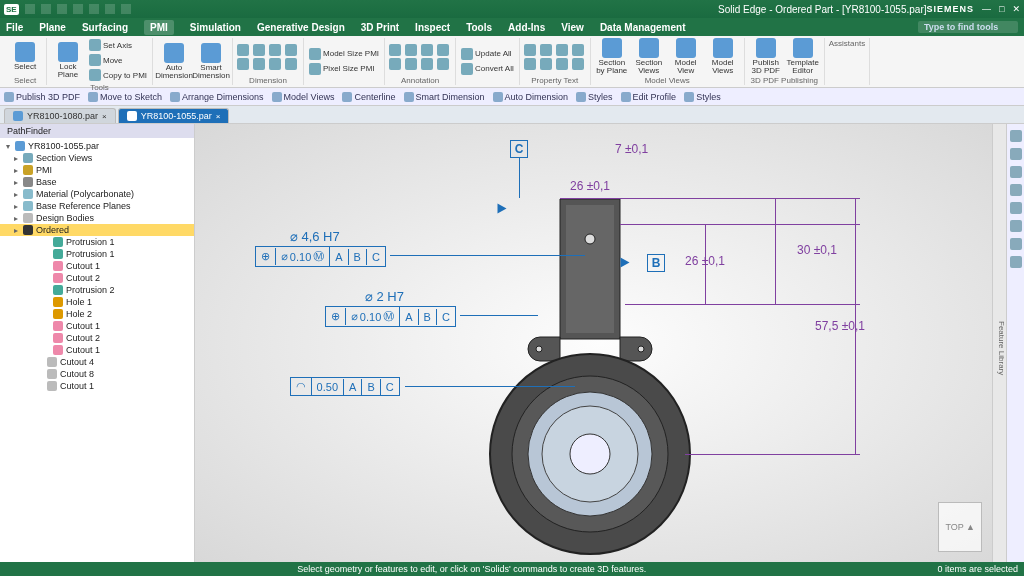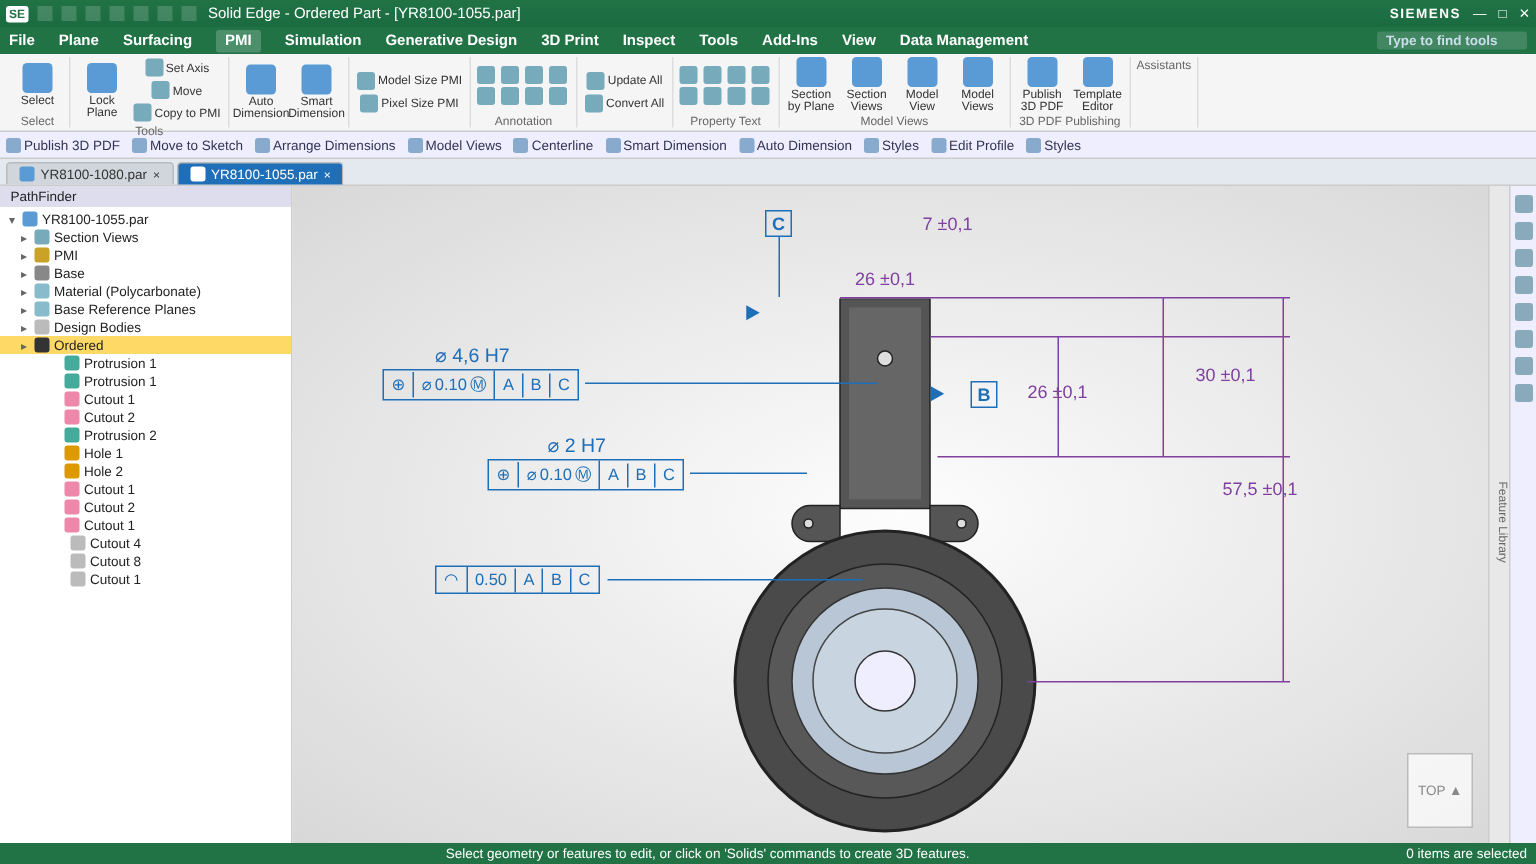--- a/index.html
+++ b/index.html
@@ -8,7 +8,7 @@
 .titlebar .se-logo { background:#fff; color:#217346; font-weight:bold; padding:1px 2px; margin-right:6px; font-size:8px; border-radius:2px;}
 .titlebar .qat { display:flex; gap:6px; margin-right:8px; }
 .titlebar .qat span { width:10px; height:10px; display:inline-block; opacity:.85; }
-.titlebar .title { flex:1; text-align:left; font-size:10px; }
+.titlebar .title { flex:1; text-align:right; font-size:10px; }
 .titlebar .right { display:flex; gap:8px; align-items:center; }
 .titlebar .siemens { font-weight:bold; letter-spacing:1px; font-size:9px; }
 .menubar { height:18px; background:#217346; color:#fff; display:flex; align-items:center; padding:0 6px; gap:16px; font-size:10px;font-weight:bold;}

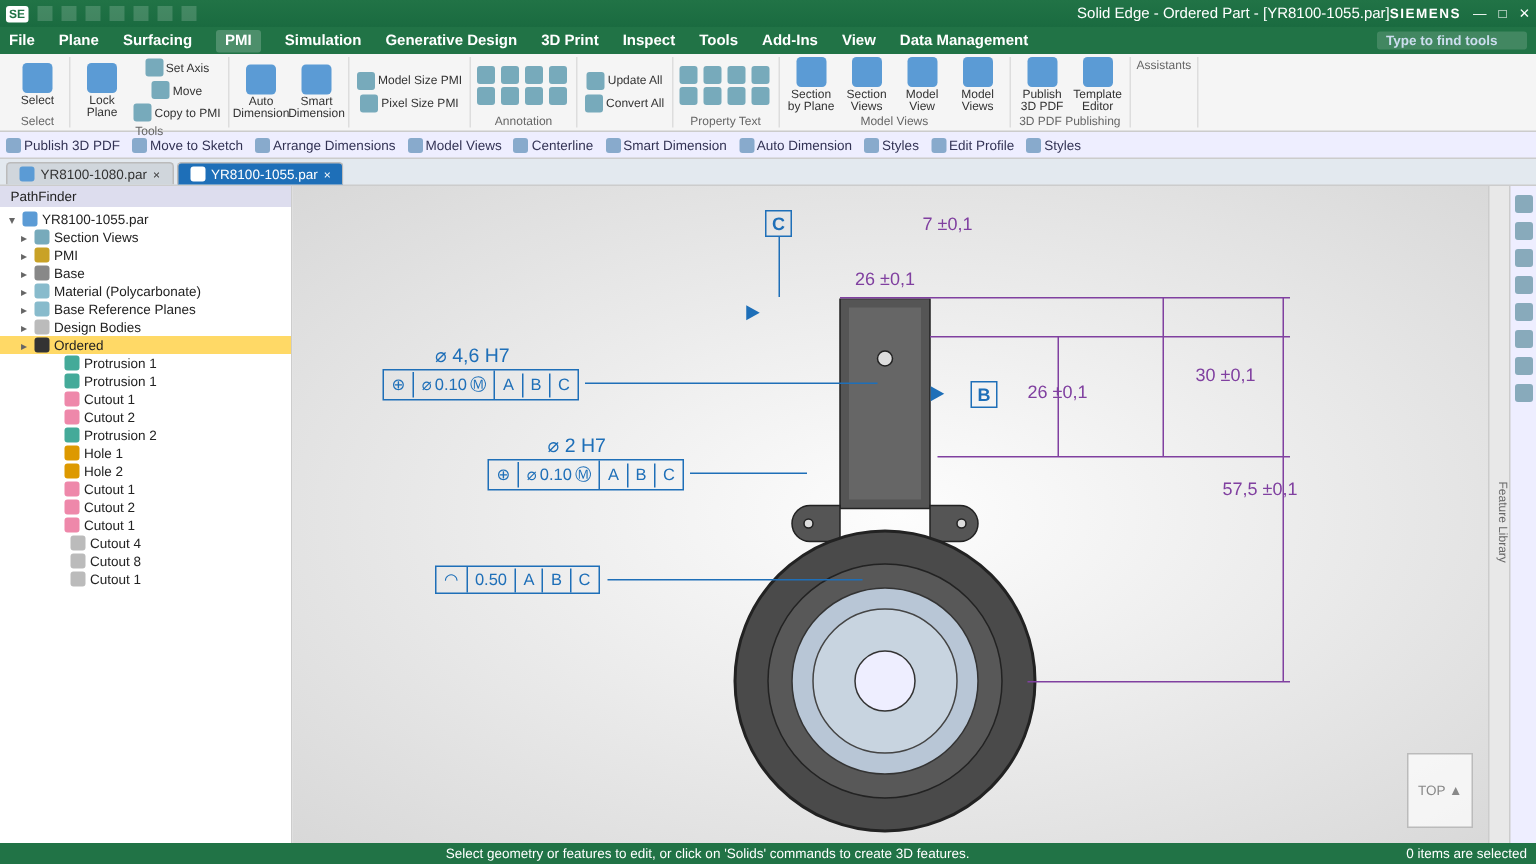--- a/index.html
+++ b/index.html
@@ -23,7 +23,7 @@
 .rbtn-lg .ic { width:20px; height:20px; background:#5b9bd5; border-radius:3px; display:flex; align-items:center; justify-content:center;}
 .rbtn-sm { display:flex; align-items:center; gap:2px; font-size:8px; color:#333; padding:1px;}
 .rbtn-sm .ic, .ic-s { width:12px; height:12px; background:#7ab; display:inline-block; border-radius:2px;}
-.stack { display:flex; flex-direction:column; gap:1px;align-items:center; }
+.stack { display:flex; flex-direction:column; gap:1px; }
 .quickbar { height:18px; background:#eef; border-bottom:1px solid #ccc; display:flex; align-items:center; padding:0 4px; gap:8px; font-size:9px; color:#335;}
 .quickbar span { display:flex; align-items:center; gap:2px;}
 .quickbar .ic-q { width:10px; height:10px; background:#8ac; display:inline-block; border-radius:2px;}

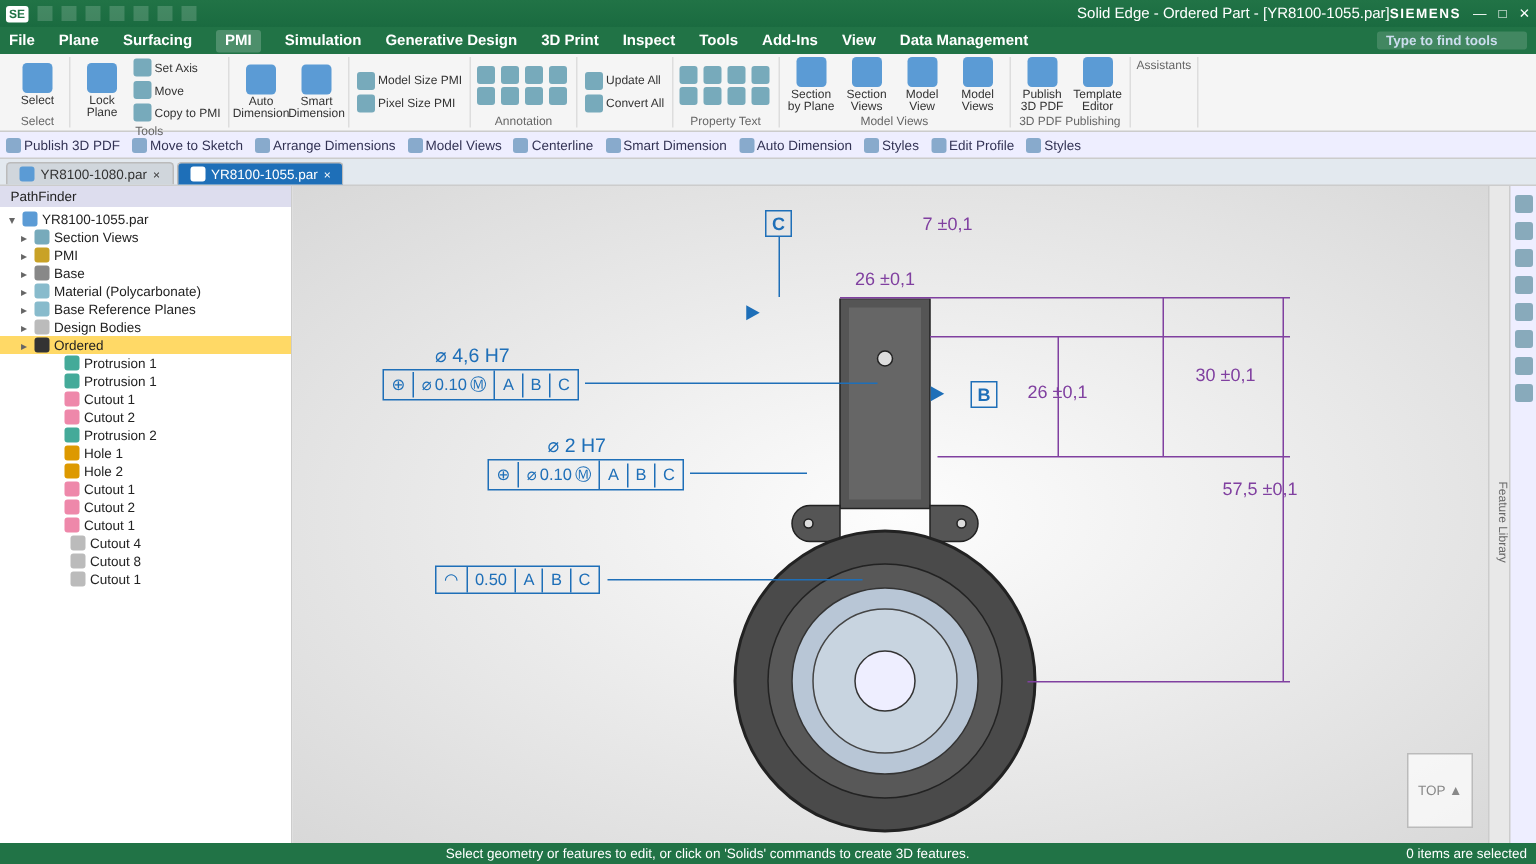--- a/index.html
+++ b/index.html
@@ -145,6 +145,21 @@
     </div>
     <div class="rgroup">
       <div class="items">
+        <div style="display: grid; grid-template-columns: repeat(4, 14px); gap: 2px;">
+          <span class="ic-s"></span>
+          <span class="ic-s"></span>
+          <span class="ic-s"></span>
+          <span class="ic-s"></span>
+          <span class="ic-s"></span>
+          <span class="ic-s"></span>
+          <span class="ic-s"></span>
+          <span class="ic-s"></span>
+        </div>
+      </div>
+      <div class="label">Dimension</div>
+    </div>
+    <div class="rgroup">
+      <div class="items">
         <div class="stack">
           <div class="rbtn-sm">
             <span class="ic"></span>

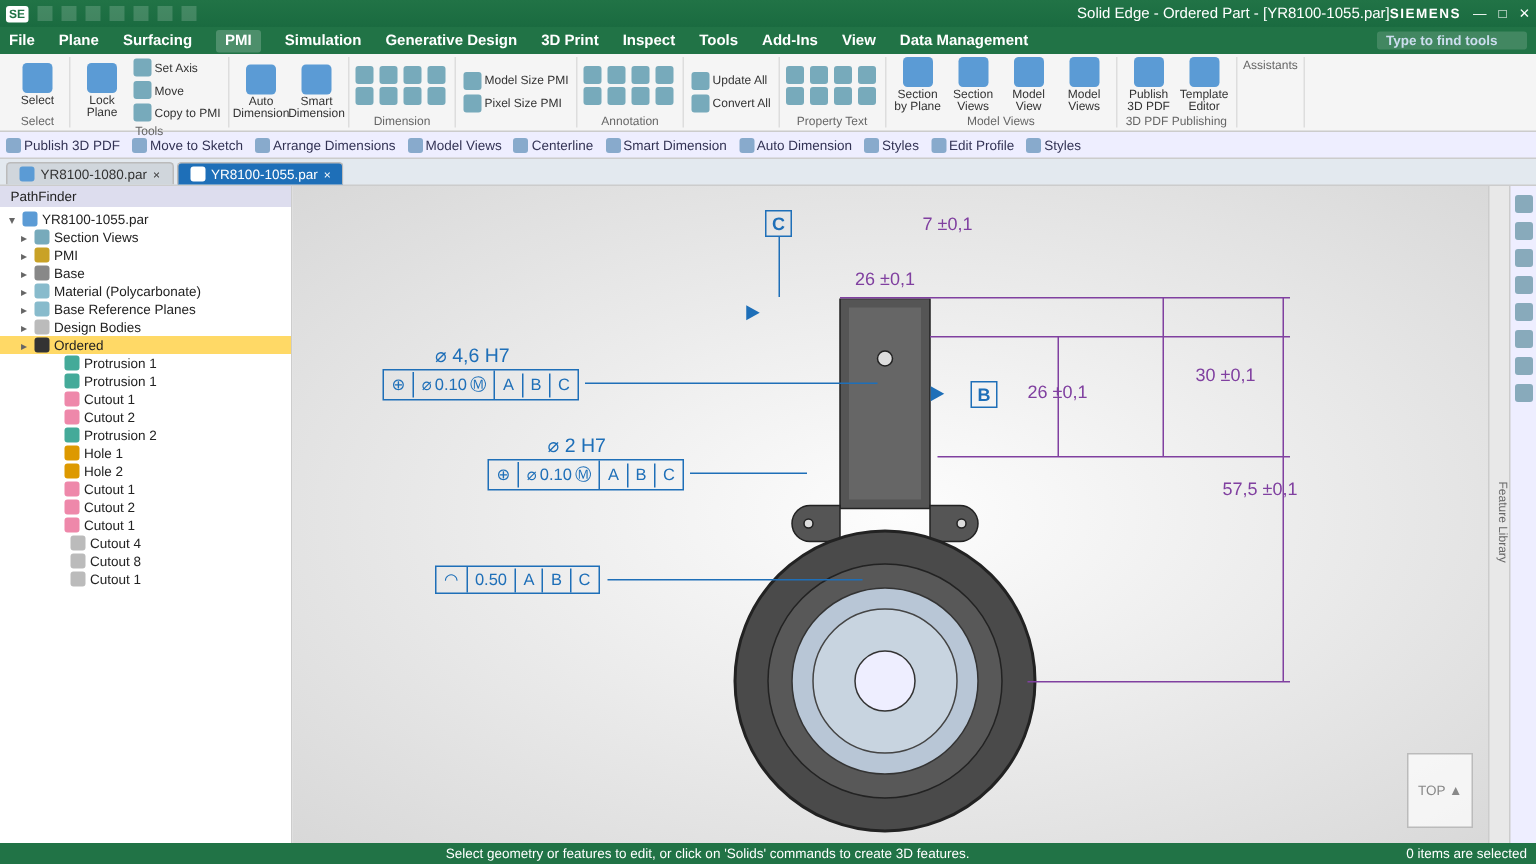--- a/index.html
+++ b/index.html
@@ -39,7 +39,7 @@
 .pf-item .tw { display:inline-block; width:8px; text-align:center; color:#666; font-size:8px;}
 .pf-item .ic-t { width:10px; height:10px; display:inline-block; border-radius:2px;}
 .pf-item.sel { background:#ffd966;}
-.i1 { padding-left:12px;} .i2{padding-left:32px;} .i3{padding-left:36px;}
+.i1 { padding-left:12px;} .i2{padding-left:42px;} .i3{padding-left:36px;}
 .canvas { flex:1; position:relative; background:radial-gradient(ellipse at center, #fdfdfd 0%, #d8d8d8 100%); overflow:hidden;}
 .rside { width:18px; background:#eef; border-left:1px solid #ccc; display:flex; flex-direction:column; align-items:center; gap:6px; padding-top:6px;}
 .rside .ic-r { width:12px; height:12px; background:#8ab; border-radius:2px;}

